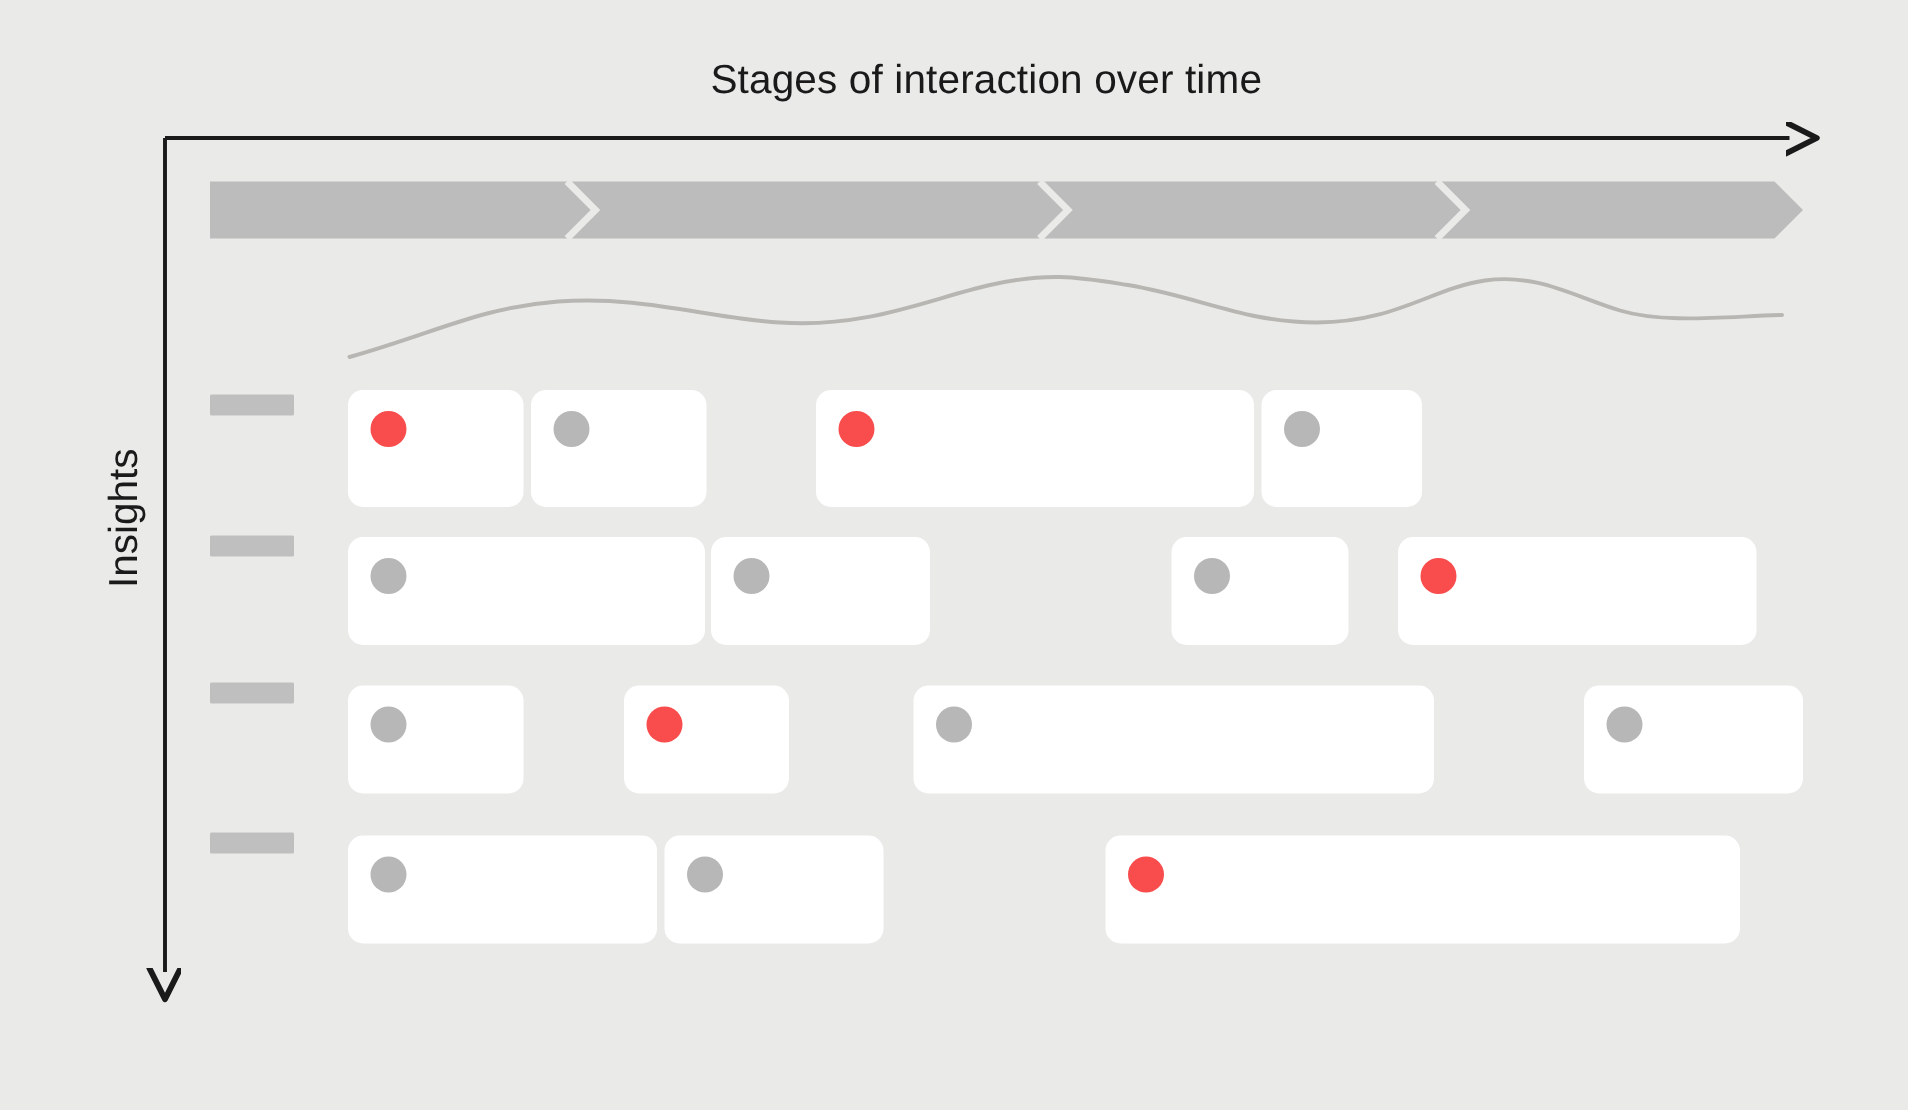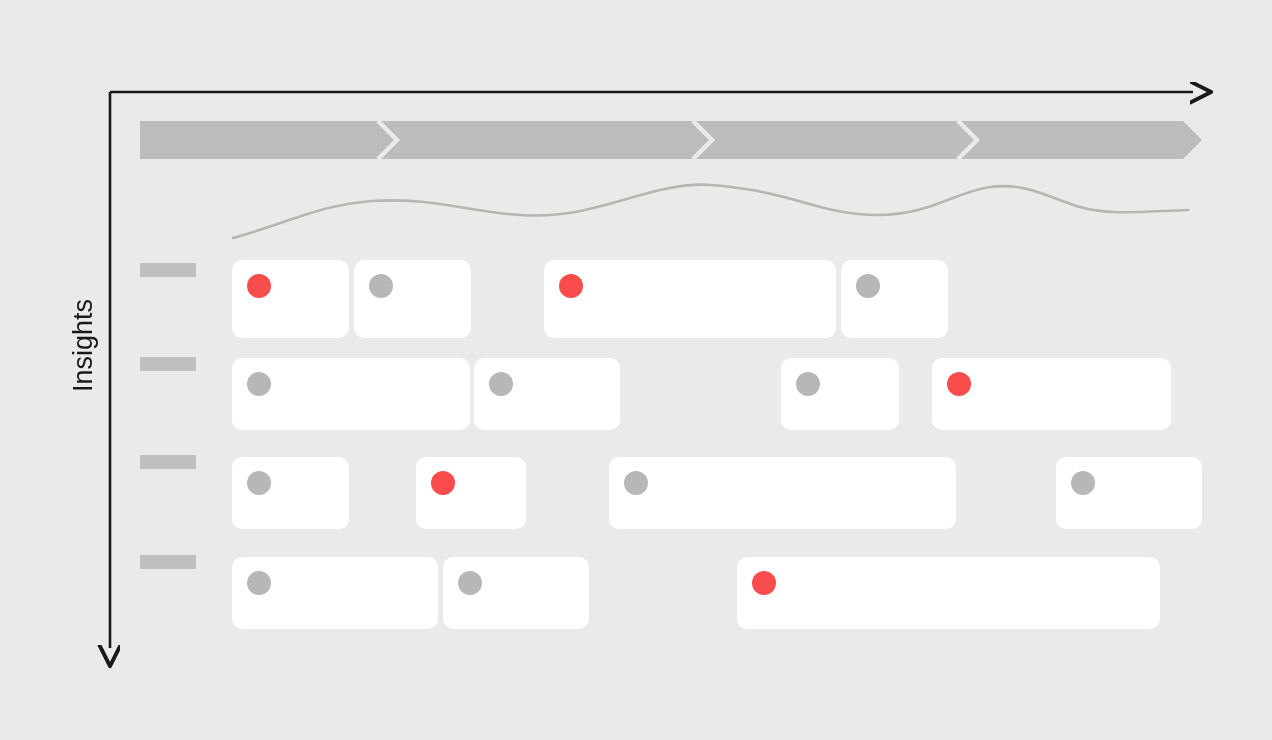--- a/index.html
+++ b/index.html
@@ -89,6 +89,7 @@
 
 <div id="canvas">
 
+  <div id="chart-title">Stages of interaction over time</div>
 
   <div id="y-axis-label">Insights</div>
 

